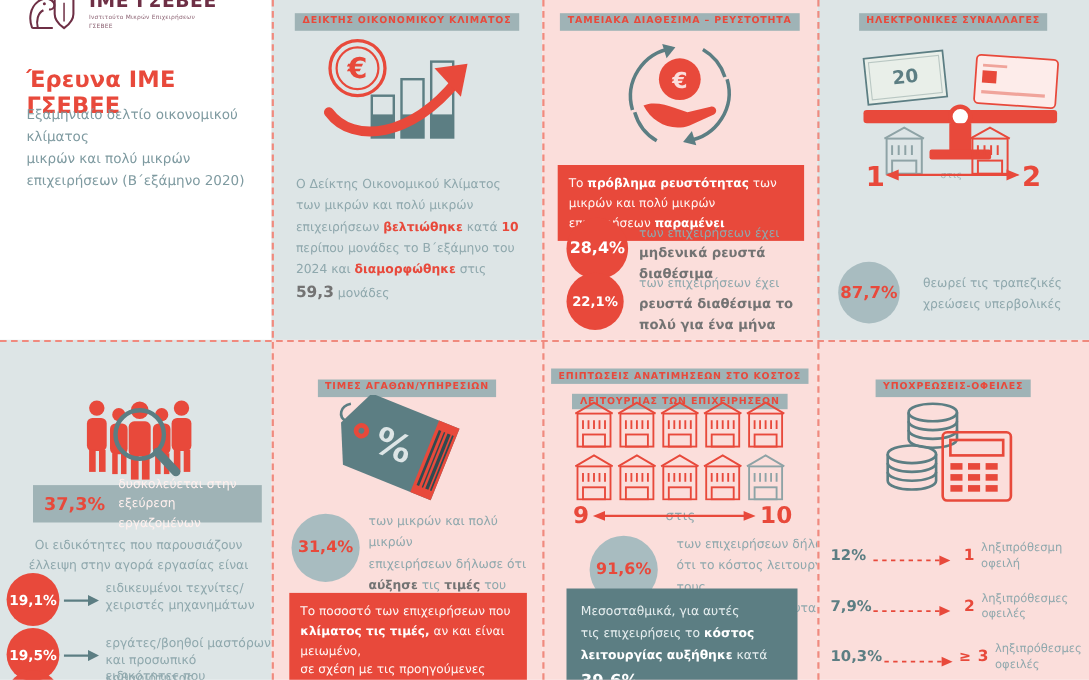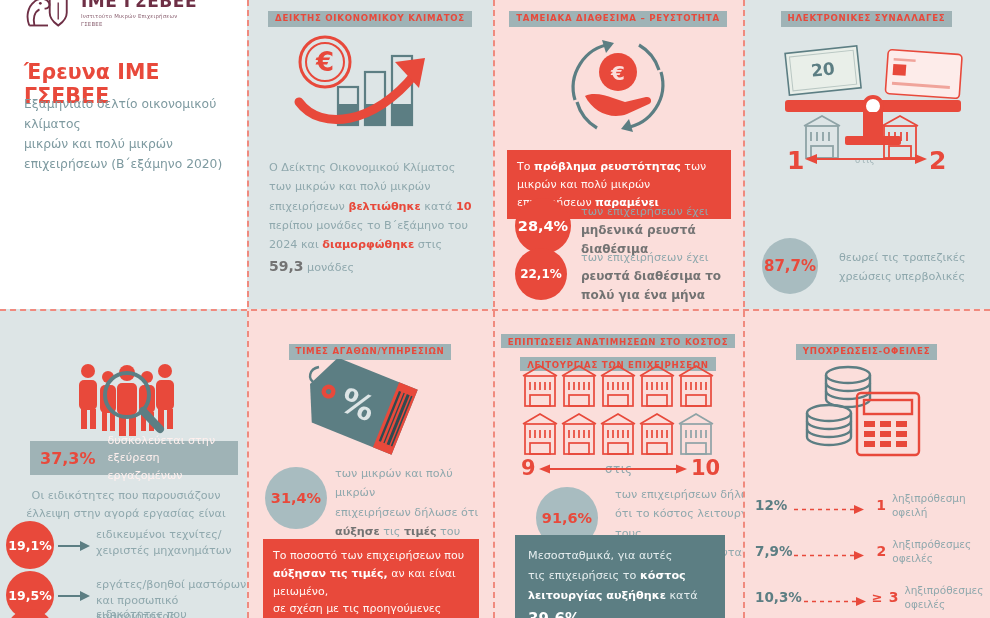--- a/index.html
+++ b/index.html
@@ -349,7 +349,7 @@
 
       <div class="redbox" style="left:16px;top:230px;width:216px;height:96px;">
         <span>Το ποσοστό των επιχειρήσεων που</span><br>
-        <b>αύξησαν τις τιμές,</b><span> αν και είναι μειωμένο,</span><br>
+        <b>κλίματος τις τιμές,</b><span> αν και είναι μειωμένο,</span><br>
         <span>σε σχέση με τις προηγούμενες έρευνες,</span><br>
         
       </div>

